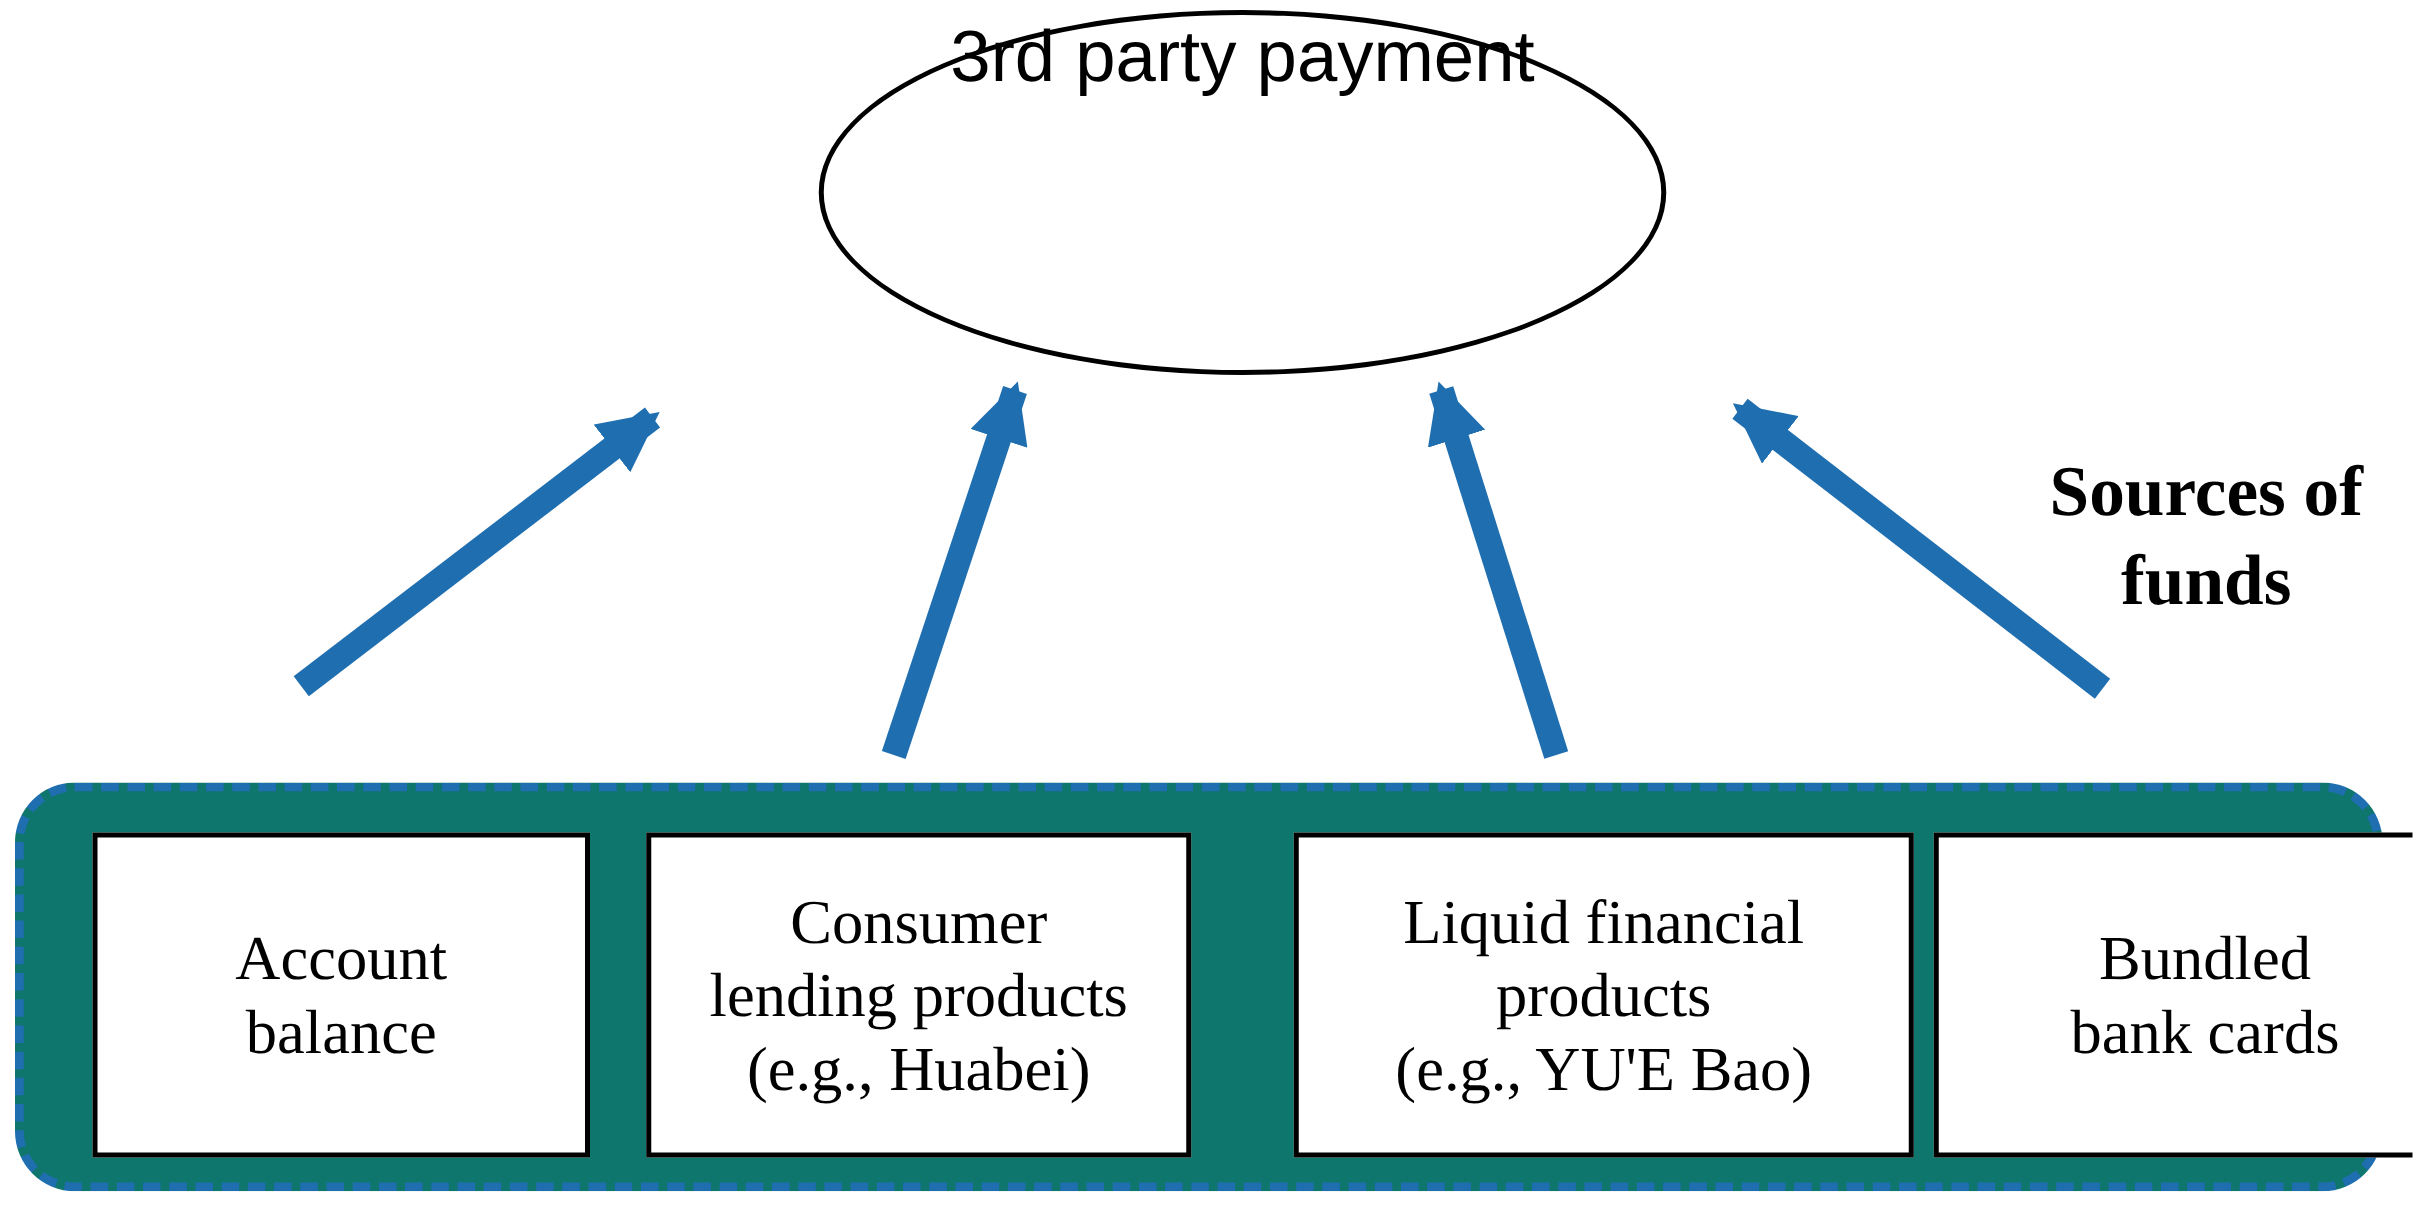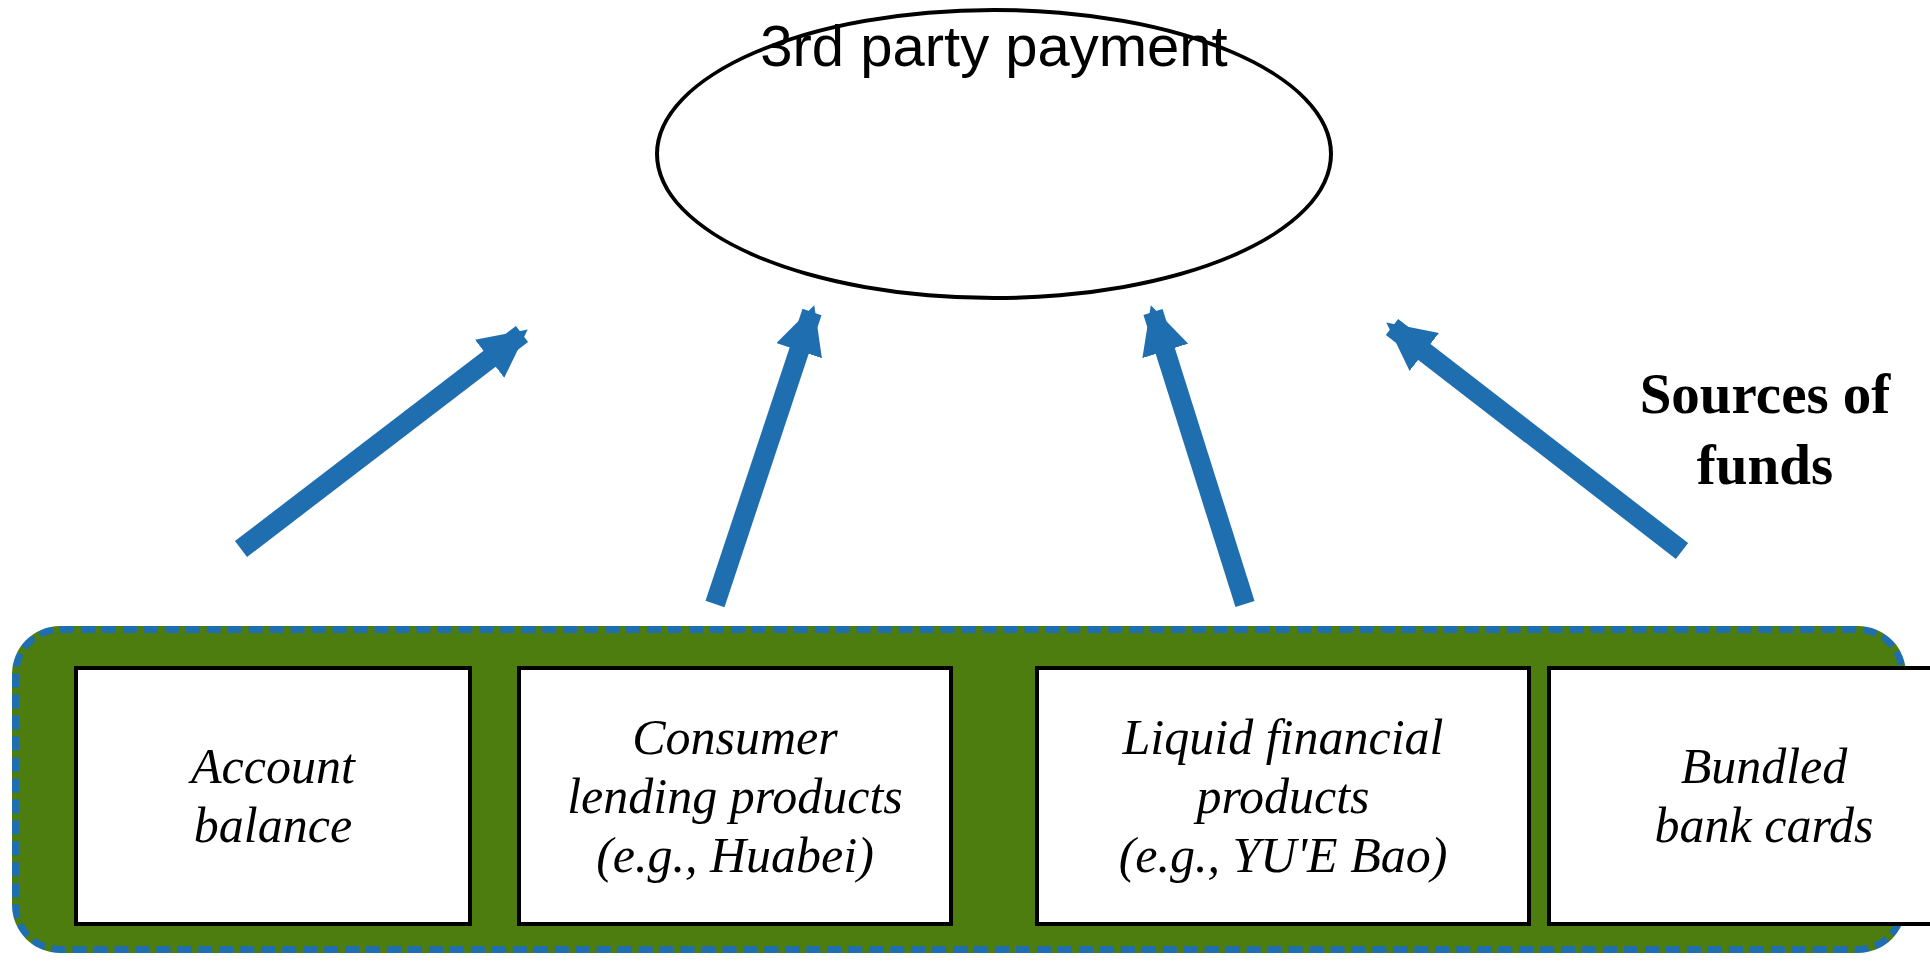--- a/index.html
+++ b/index.html
@@ -72,9 +72,8 @@
     height: 327px;
     border: 7px dashed var(--accent, #1f6eb0);
     border-radius: 48px;
-    background: #4d7c0f;
+    background: #0f766e;
     box-sizing: border-box;
-    font-style: italic;
   }
   .source-box {
     position: absolute;

